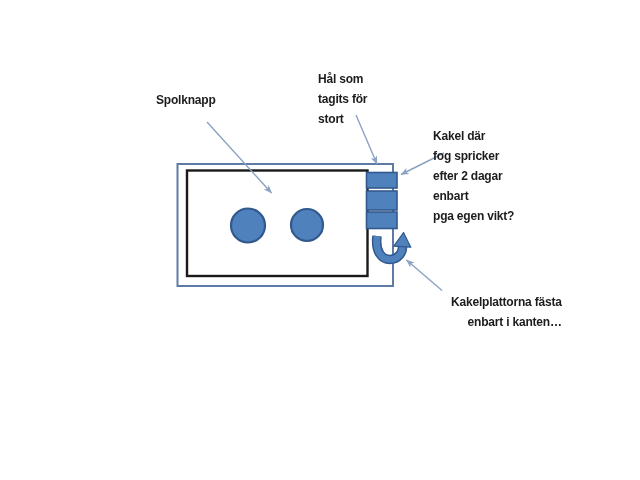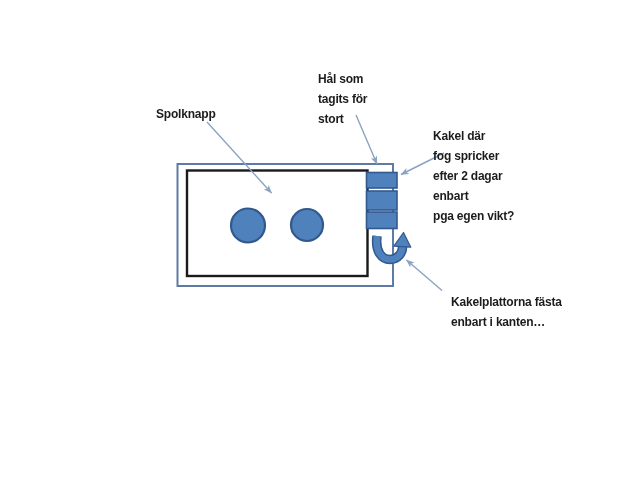--- a/index.html
+++ b/index.html
@@ -20,7 +20,7 @@
     color:var(--text,#1c1c1c);
     white-space:pre-line;
   }
-  #lbl-spolknapp{left:156px;top:104px;}
+  #lbl-spolknapp{left:156px;top:90px;}
   #lbl-halsom{left:318px;top:69px;}
   #lbl-kakeldar{left:433px;top:126px;}
   #lbl-kakelplattorna{left:451px;top:292px;}

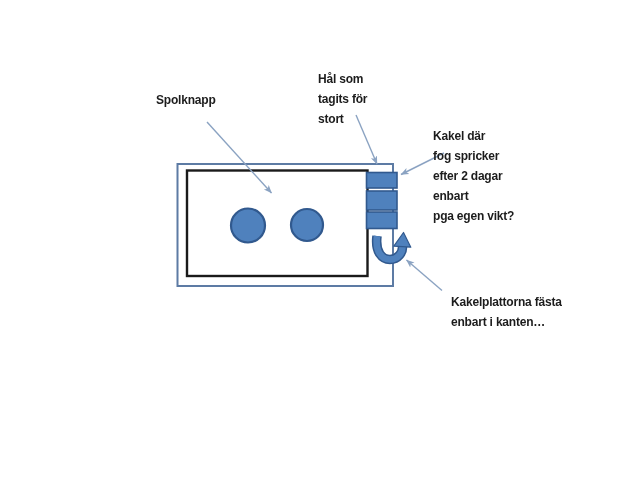--- a/index.html
+++ b/index.html
@@ -23,7 +23,7 @@
   #lbl-spolknapp{left:156px;top:90px;}
   #lbl-halsom{left:318px;top:69px;}
   #lbl-kakeldar{left:433px;top:126px;}
-  #lbl-kakelplattorna{left:451px;top:292px;}
+  #lbl-kakelplattorna{left:451px;top:292px;text-align:right;}
 
   .outer-rect{fill:#ffffff;stroke:var(--panel_border,#5d7ba4);stroke-width:2;}
   .inner-rect{fill:#ffffff;stroke:var(--inner_border,#1a1a1a);stroke-width:2.4;}

